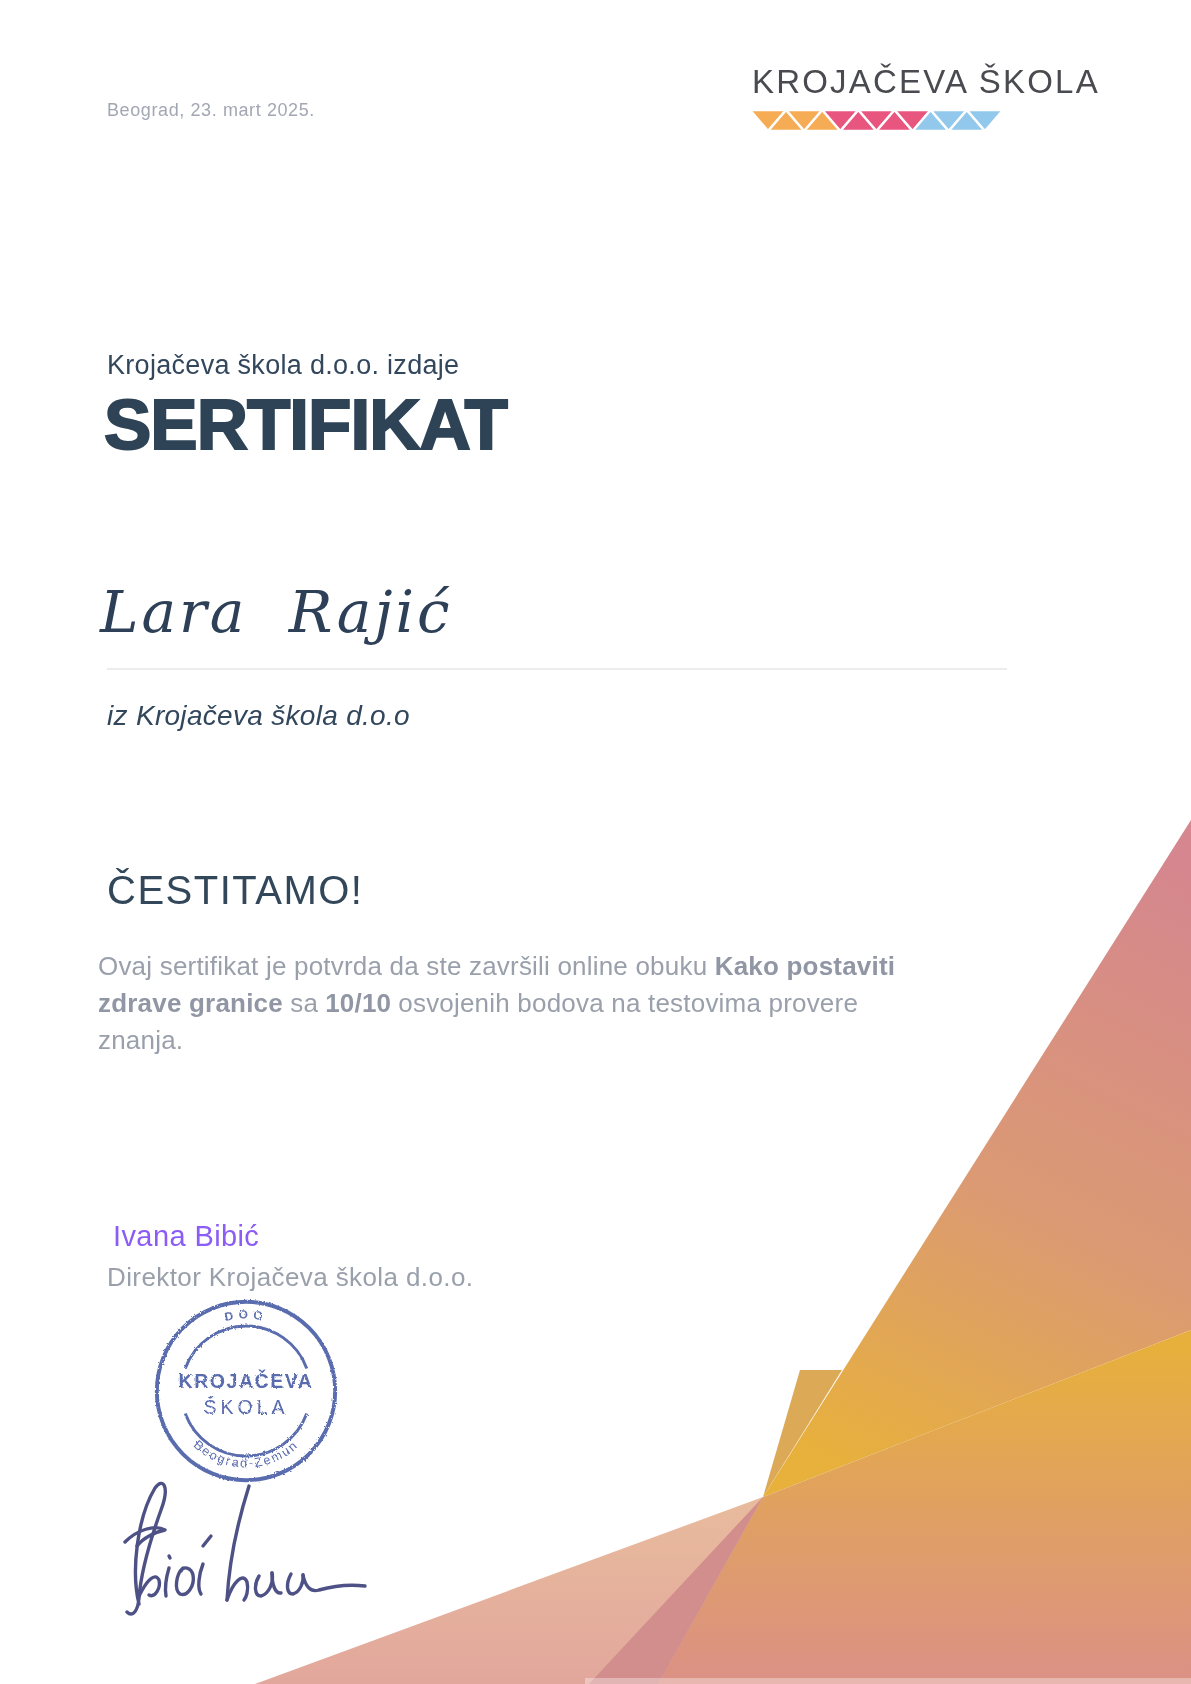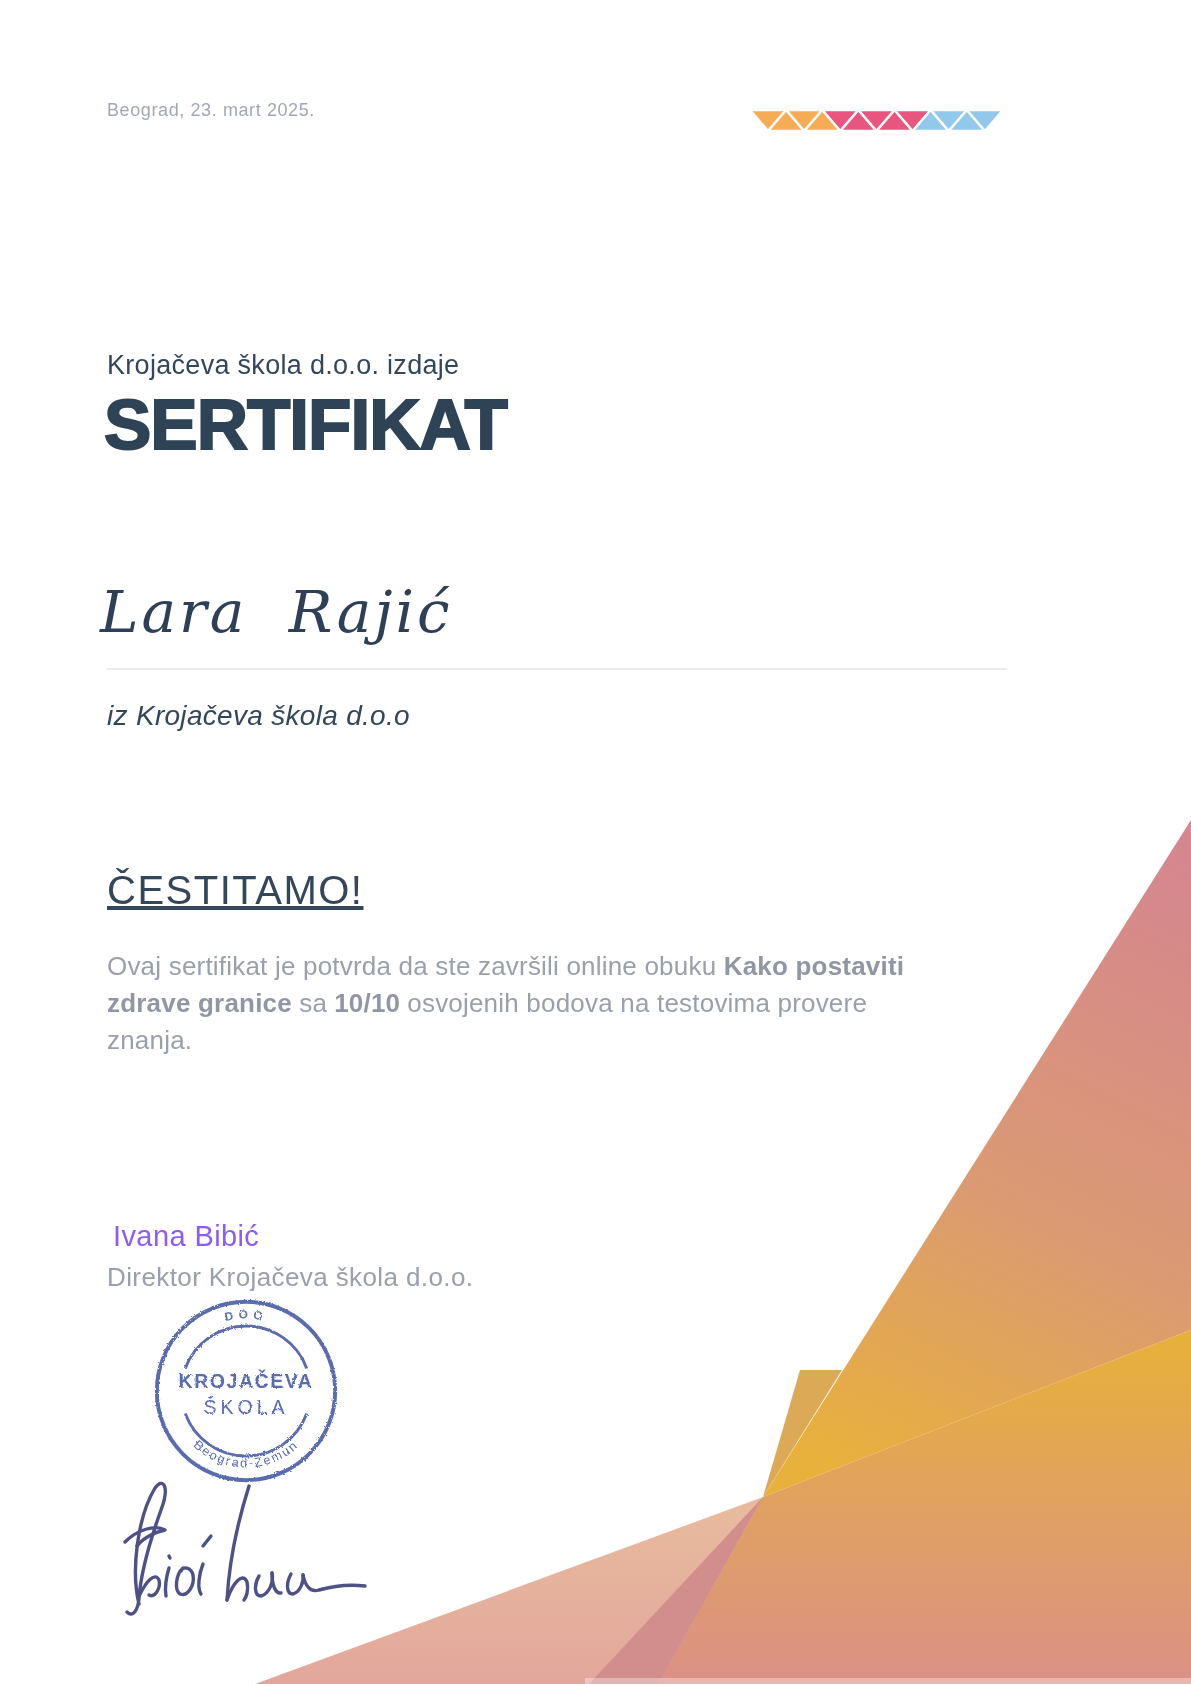--- a/index.html
+++ b/index.html
@@ -109,6 +109,7 @@
 
     <div class="date">Beograd, 23. mart 2025.</div>
 
+    <div class="logo-text">KROJAČEVA ŠKOLA</div>
     <svg class="logo-strip" viewBox="0 0 253 21" preserveAspectRatio="none" aria-hidden="true">
         <polygon points="0,0 36.142857142857146,0 18.071428571428573,21" fill="#F6AC55" stroke="#ffffff" stroke-width="2.4"></polygon>
         <polygon points="18.071428571428573,21 36.142857142857146,0 54.21428571428572,21" fill="#F6AC55" stroke="#ffffff" stroke-width="2.4"></polygon>

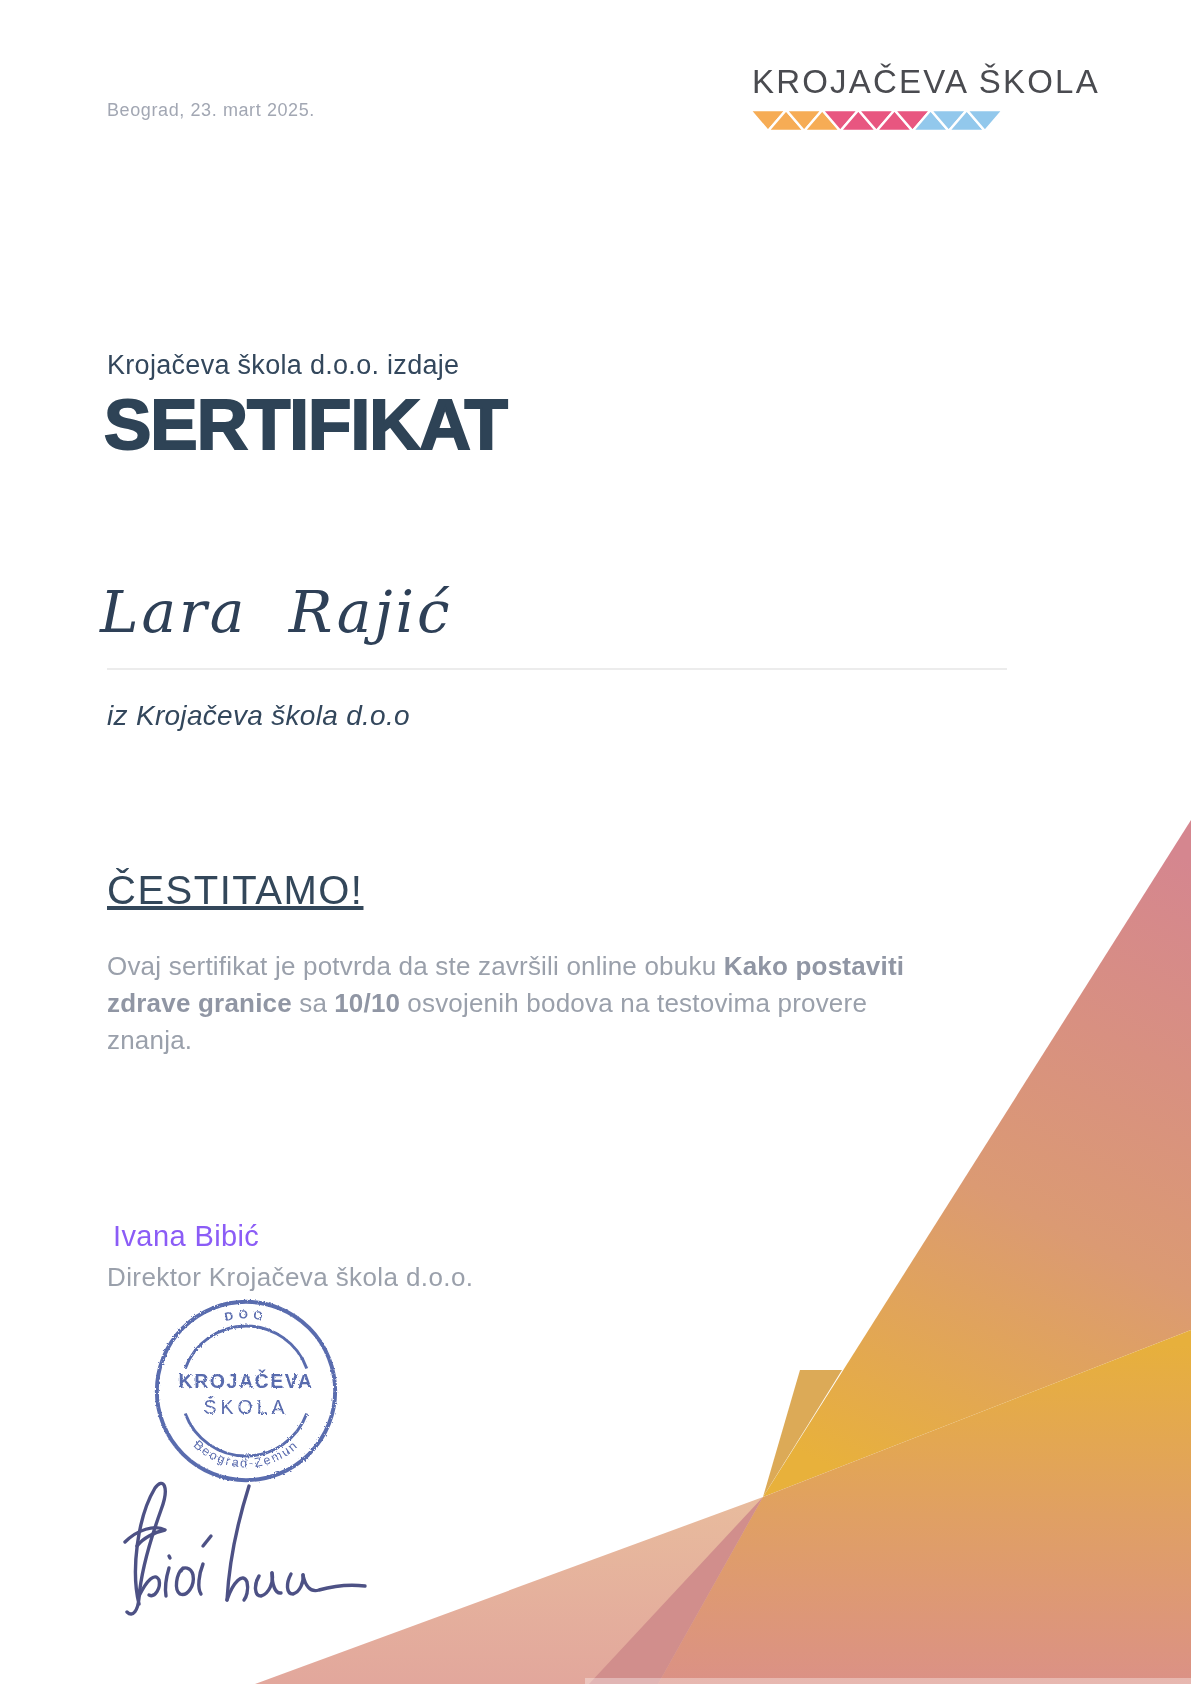--- a/index.html
+++ b/index.html
@@ -49,7 +49,7 @@
   }
   .congrats-heading{
     position:absolute;left:107px;top:868px;
-    font-size:40px;color:#33475a;letter-spacing:1.5px;text-decoration:underline;
+    font-size:40px;color:#33475a;letter-spacing:1.5px;
   }
   .congrats-body{
     position:absolute;left:107px;top:948px;width:840px;

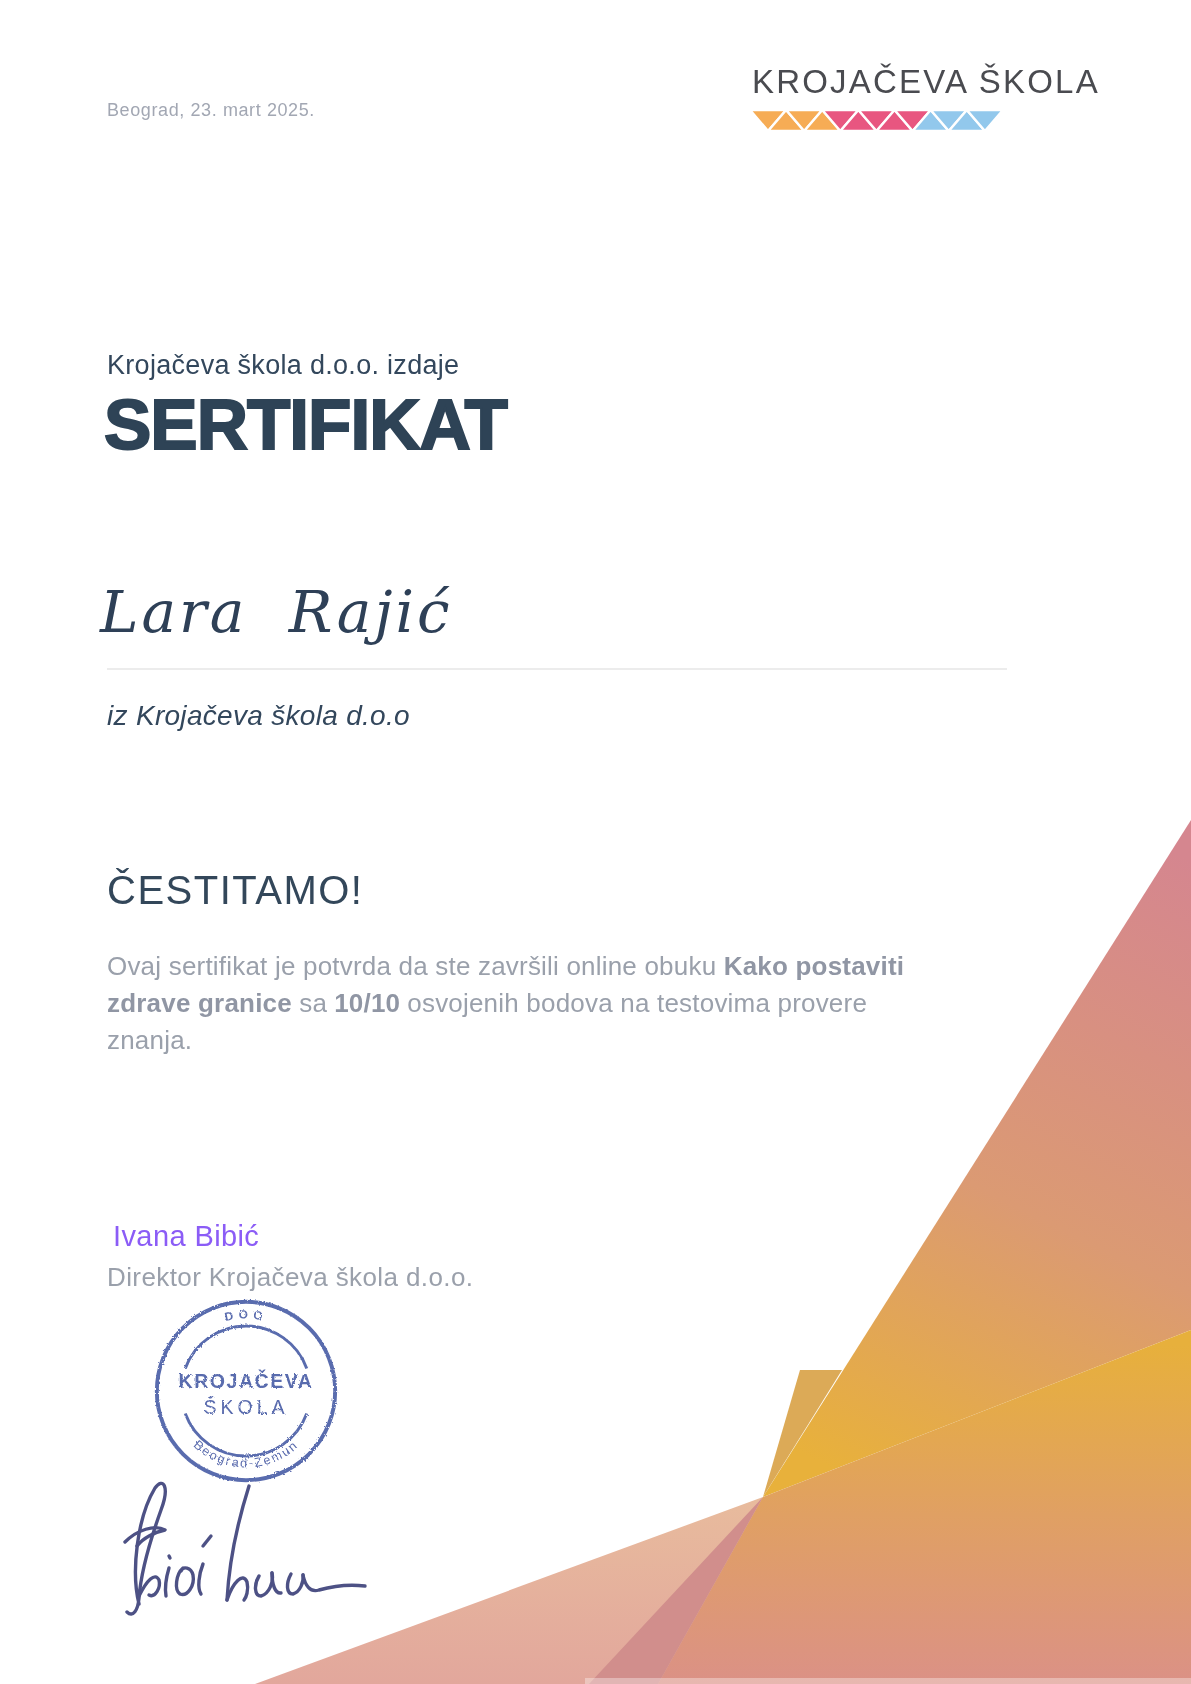--- a/index.html
+++ b/index.html
@@ -52,7 +52,7 @@
     font-size:40px;color:#33475a;letter-spacing:1.5px;
   }
   .congrats-body{
-    position:absolute;left:107px;top:948px;width:840px;
+    position:absolute;left:98px;top:948px;width:840px;
     font-size:26px;line-height:37px;color:#9aa0ab;letter-spacing:.2px;
   }
   .congrats-body b{font-weight:700;color:#9096a4;}

